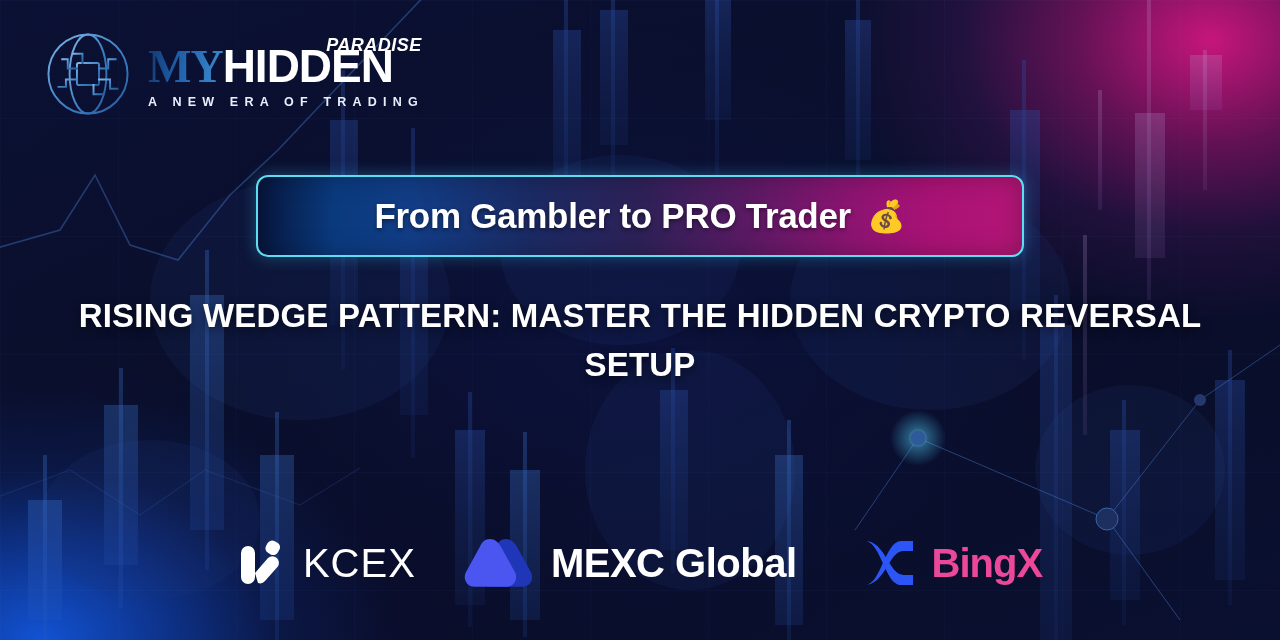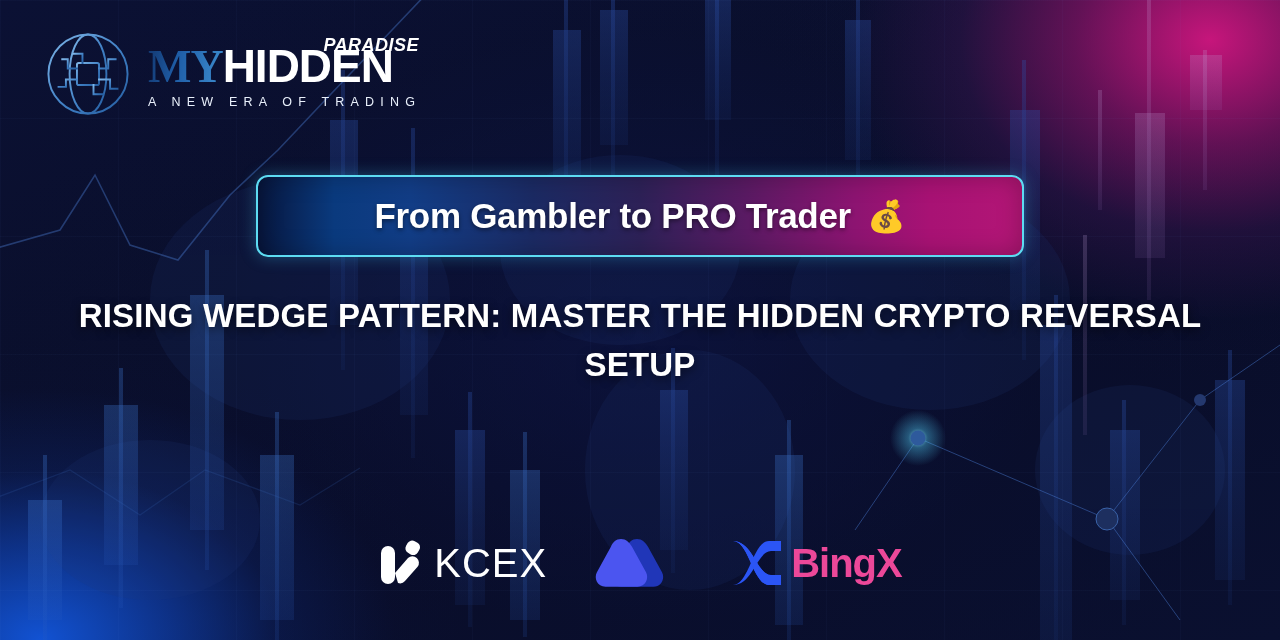--- a/index.html
+++ b/index.html
@@ -58,7 +58,7 @@
   }
   .logo-crypto{ color:#ffffff; }
   .logo-tagline{
-    margin-top:5px; font-size:12.5px; font-weight:normal;
+    margin-top:5px; font-size:12.5px; font-weight:bold;
     color:#e9f0fb; letter-spacing:6.2px; white-space:nowrap;
     text-align:center;
   }

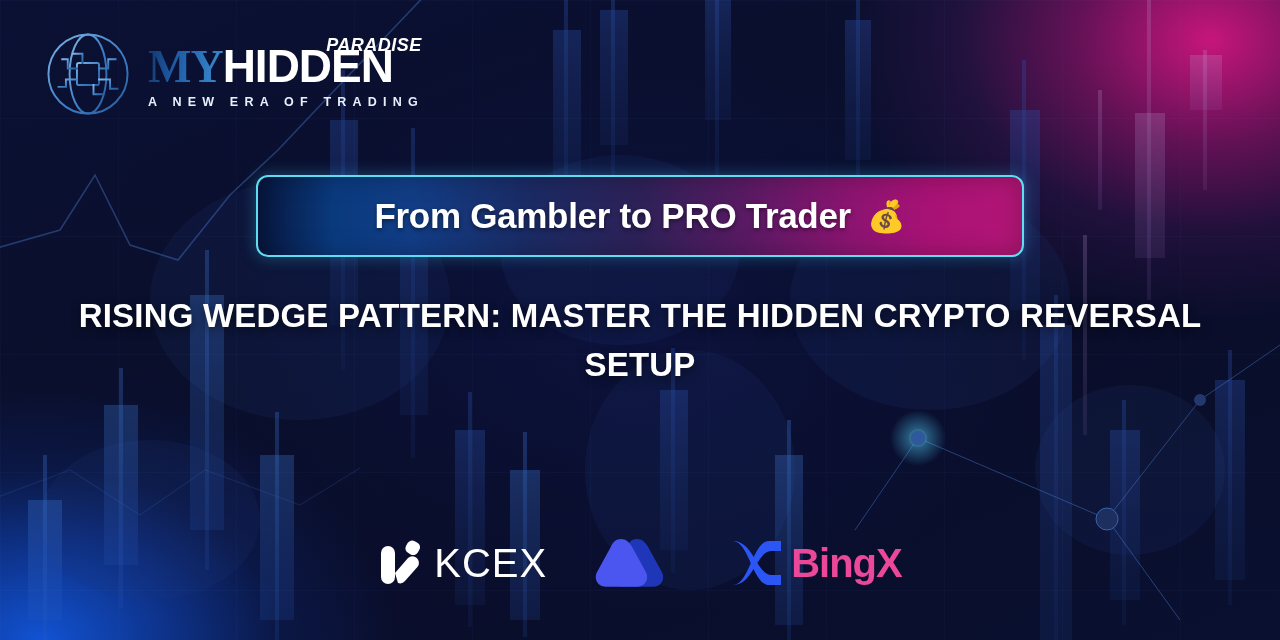--- a/index.html
+++ b/index.html
@@ -98,7 +98,7 @@
     position:absolute; left:0; right:0; top:536px;
     display:flex; align-items:center; justify-content:center; gap:46px;
   }
-  .partner{ display:flex; align-items:center; gap:8px; }
+  .partner{ display:flex; align-items:center; gap:17px; }
   .partner-name{
     font-size:40px; font-weight:bold; color:#ffffff; letter-spacing:0px;
     white-space:nowrap;

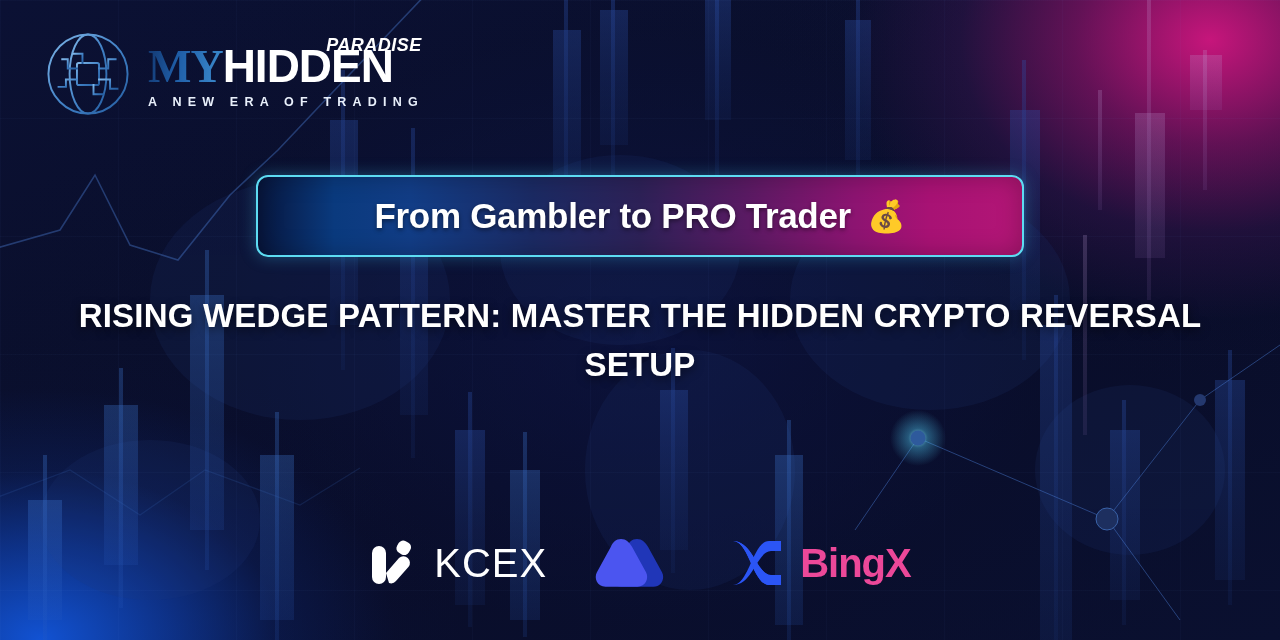--- a/index.html
+++ b/index.html
@@ -270,6 +270,7 @@
         <path d="M44 3 c5 0 8.5 3.4 11 7.8 l14 25.5 c3.2 6 -0.4 14.5 -8.6 14.5 H28.5 c-8.2 0 -11.8 -8.5 -8.6 -14.5 l14 -25.5 C35.5 6.4 39 3 44 3 z" fill="#2036b8"></path>
         <path d="M28 3 c5 0 8.5 3.4 11 7.8 l14 25.5 c3.2 6 -0.4 14.5 -8.6 14.5 H12.5 c-8.2 0 -11.8 -8.5 -8.6 -14.5 l14 -25.5 C19.5 6.4 23 3 28 3 z" fill="#4b55f0"></path>
       </svg>
+      <span class="partner-name mexc-name">MEXC Global</span>
     </div>
 
     <div class="partner">

